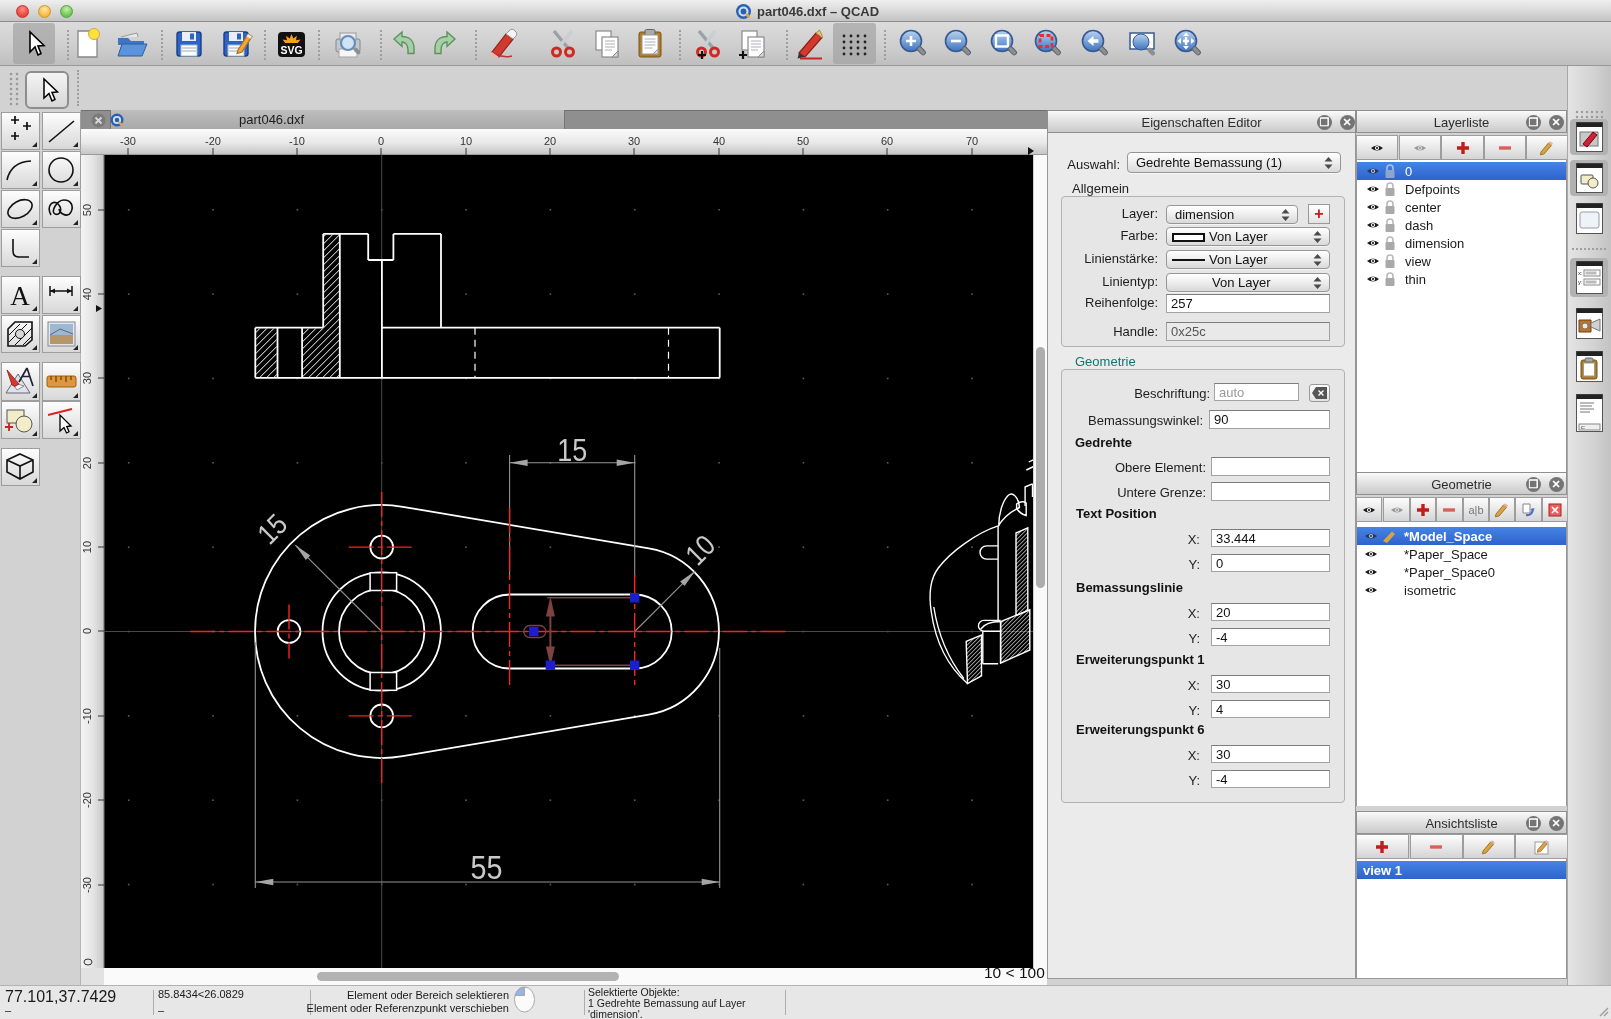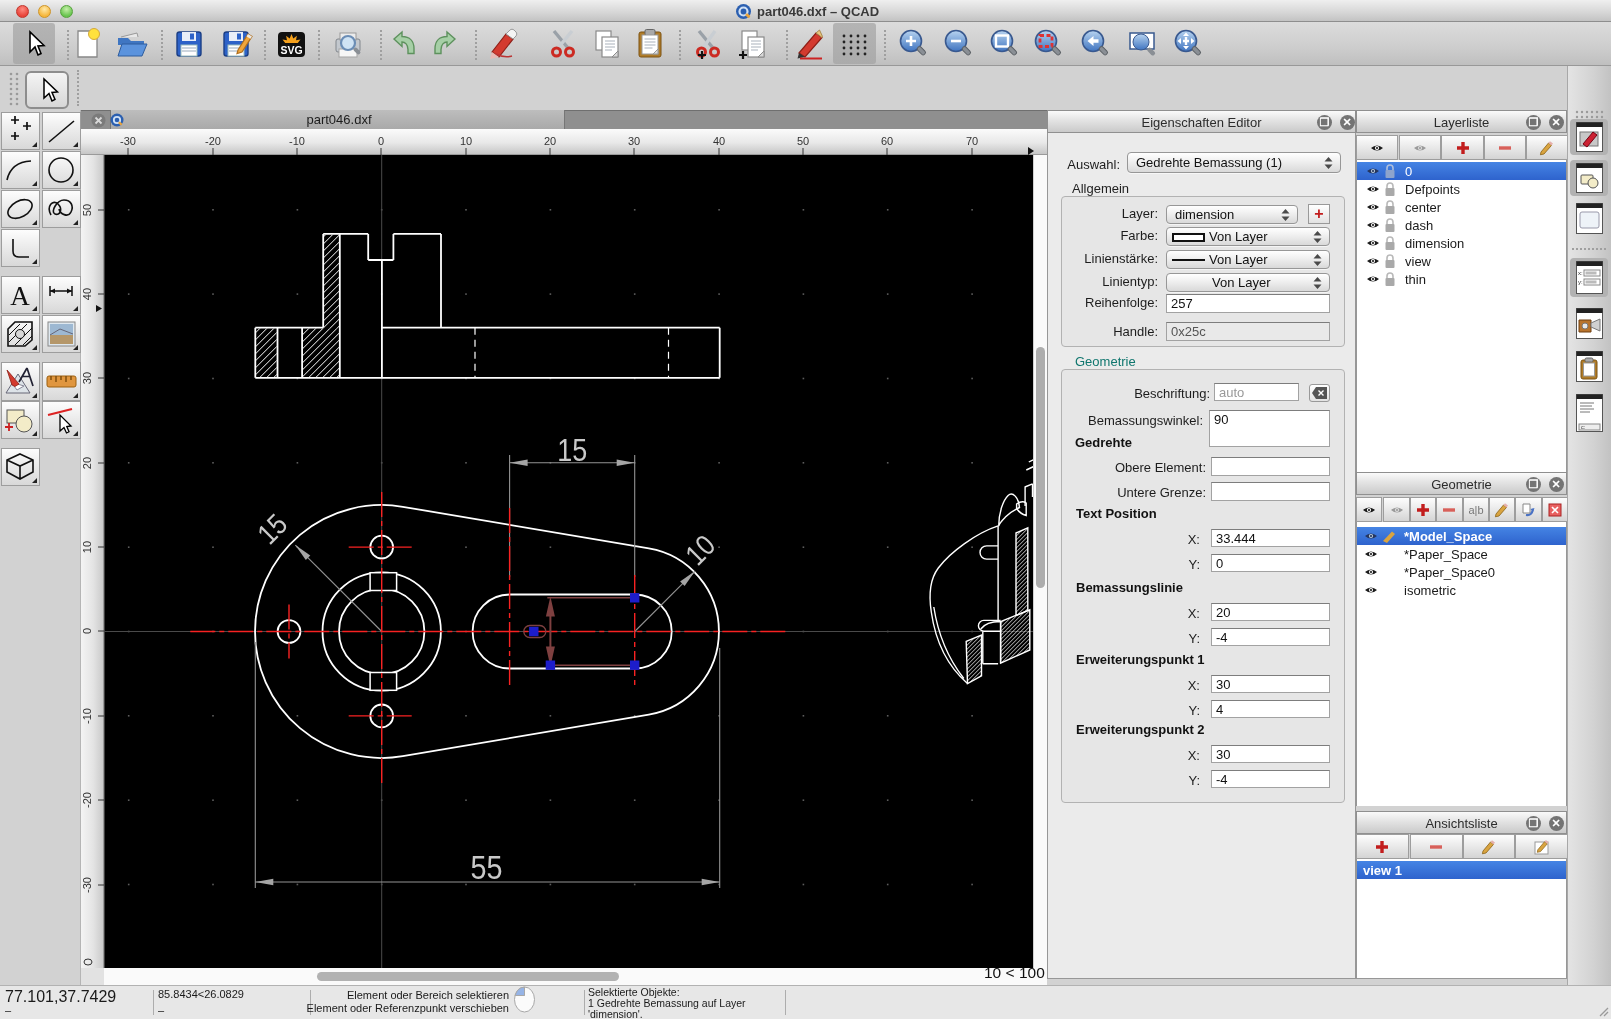--- a/index.html
+++ b/index.html
@@ -330,7 +330,7 @@
   </svg>
 <div class="abs" style="left:81px;top:110px;width:966px;height:19px;background:#8f8f8f;border-top:1px solid #6f6f6f"></div>
 <div class="abs" style="left:110px;top:110px;width:455px;height:19px;background:linear-gradient(#bdbdbd,#a9a9a9);border-left:1px solid #767676;border-right:1px solid #767676"></div>
-<div class="abs" style="left:239px;top:112px;width:200px;font-size:13px;color:#1d1d1d;text-align:center">part046.dxf</div>
+<div class="abs" style="left:239px;top:112px;width:200px;font-size:13px;color:#1d1d1d;">part046.dxf</div>
 <svg style="position:absolute;left:91px;top:113px" width="16" height="16" viewBox="0 0 16 16">
     <circle cx="7.5" cy="7.5" r="7" fill="#7b7b7b"></circle>
     <path d="M4.5,4.5 l6,6 m0,-6 l-6,6" stroke="#d9d9d9" stroke-width="1.8"></path>

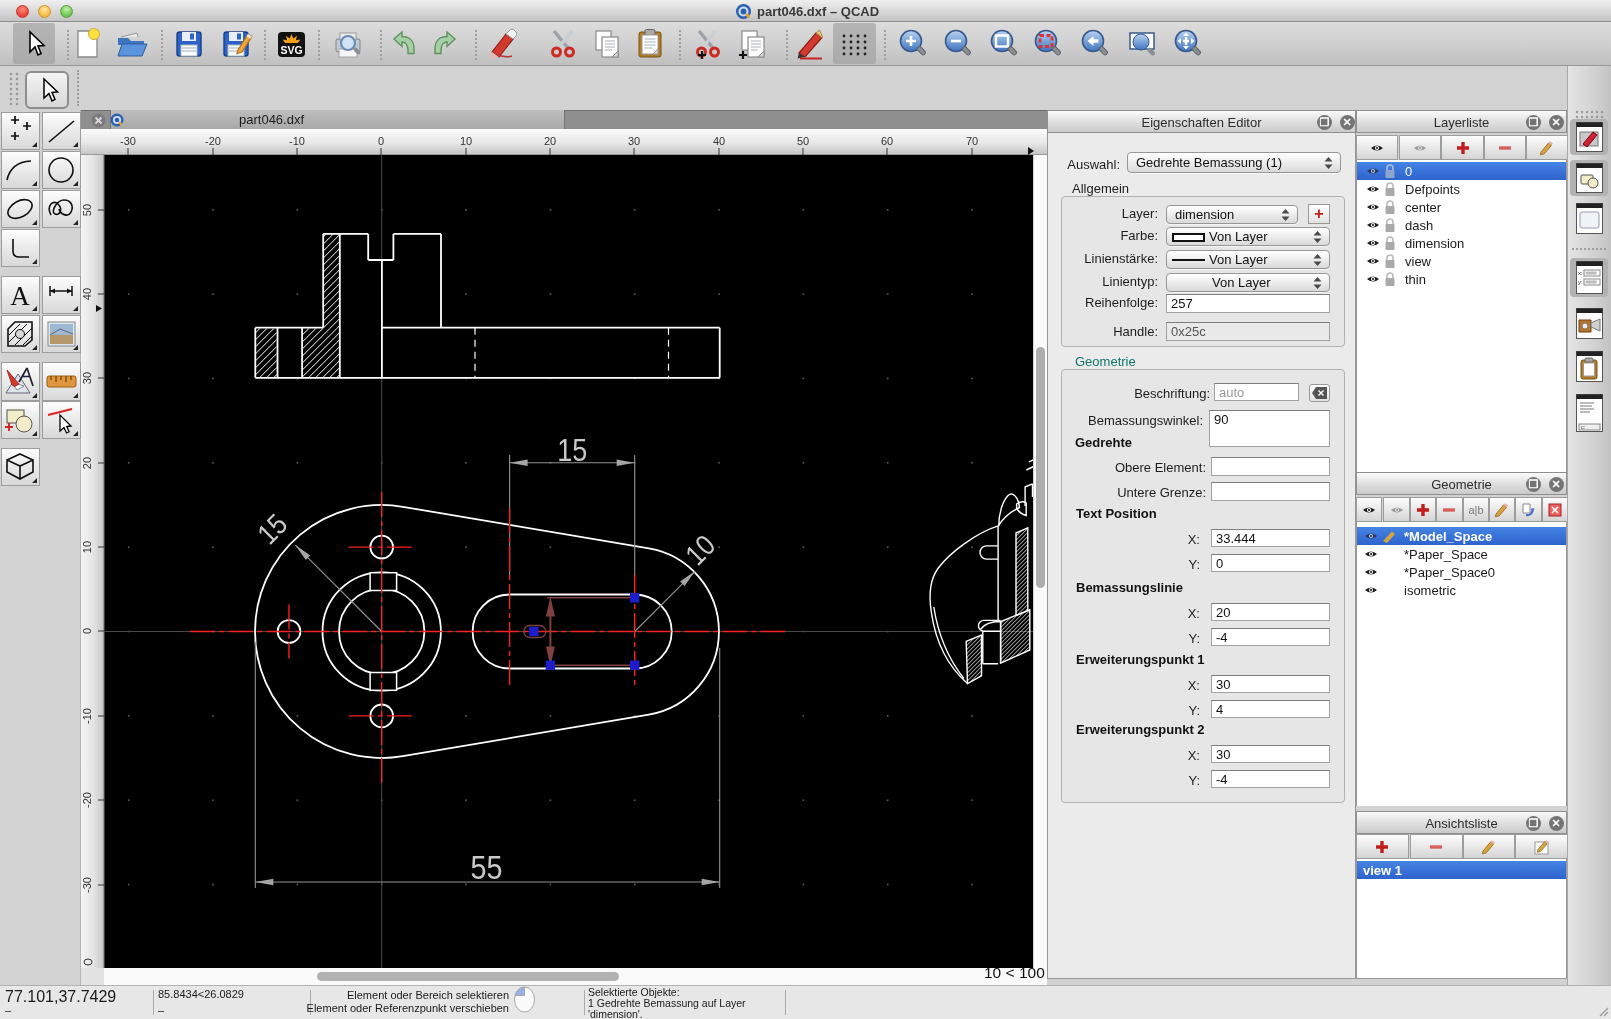--- a/index.html
+++ b/index.html
@@ -621,7 +621,7 @@
       <path d="M6.5,3.5 l5,5 m0,-5 l-5,5" stroke="#fff" stroke-width="1.4"></path>
     </svg></div>
 <div class="lbl" style="left:1060px;top:413px;width:143px">Bemassungswinkel:</div>
-<div class="inp" style="left:1209px;top:410px;width:121px;height:37px">90</div>
+<div class="inp" style="left:1209px;top:410px;width:121px;height:19px">90</div>
 <div class="blbl" style="left:1075px;top:435px">Gedrehte</div>
 <div class="lbl" style="left:1080px;top:460px;width:126px">Obere Element:</div>
 <div class="inp" style="left:1211px;top:457px;width:119px;height:19px"></div>

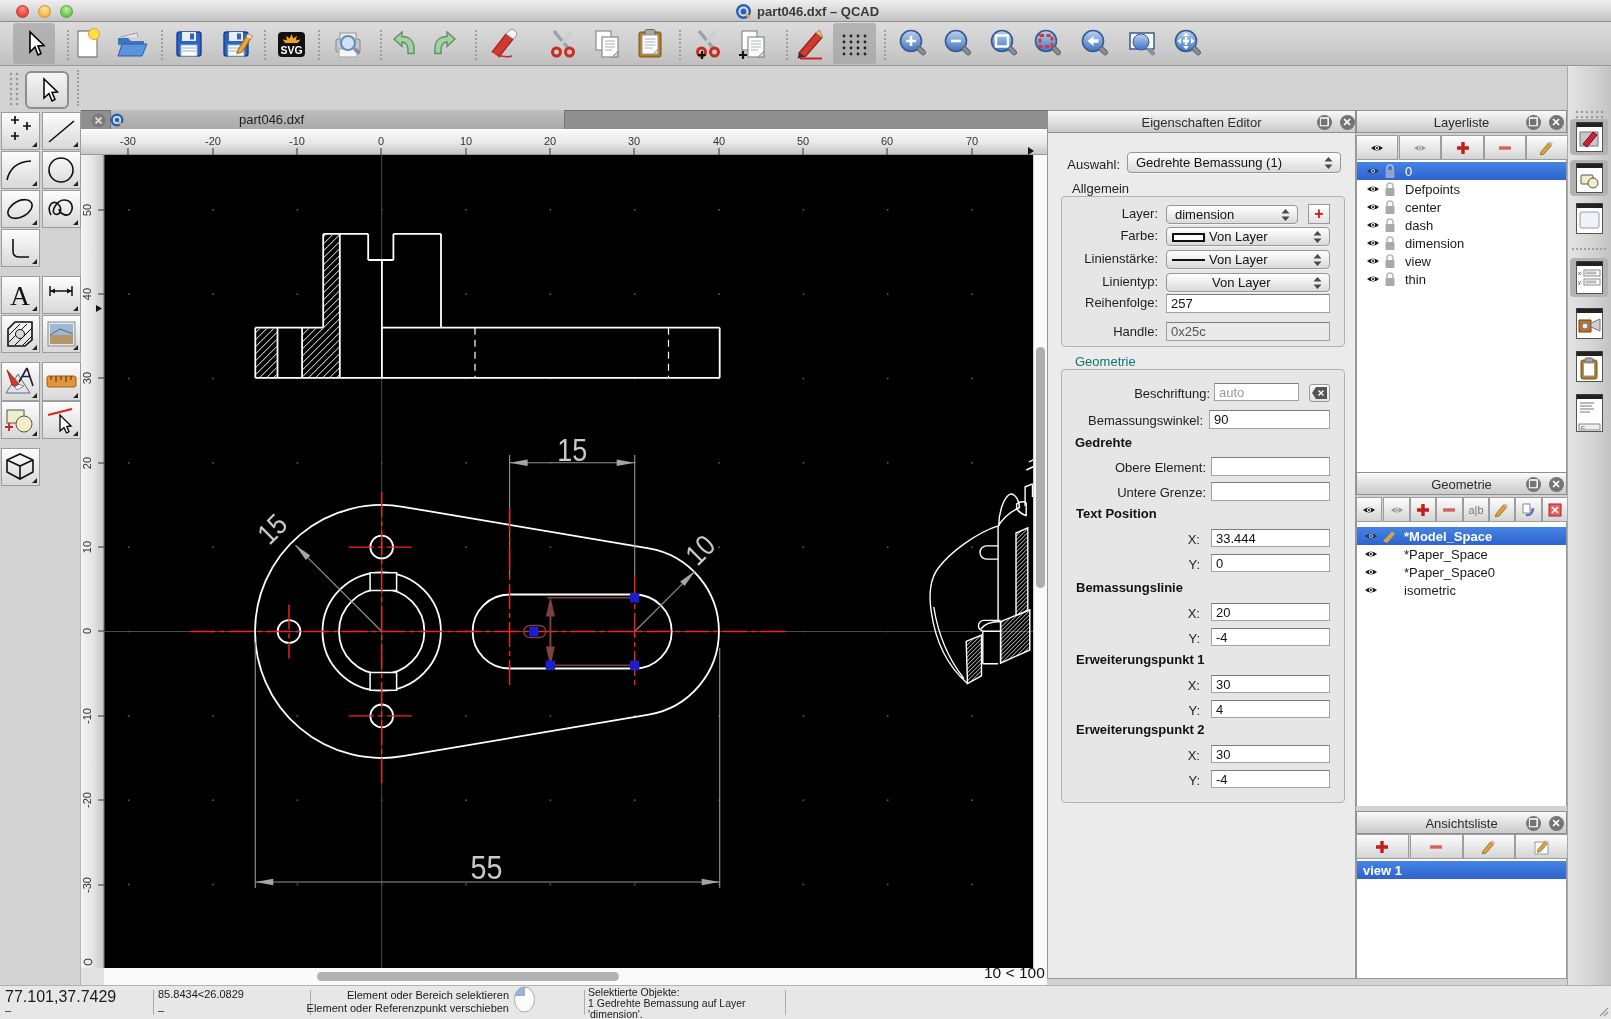--- a/index.html
+++ b/index.html
@@ -642,7 +642,7 @@
 <div class="inp" style="left:1211px;top:675px;width:119px;height:18px">30</div>
 <div class="lbl" style="left:1146px;top:703px;width:54px">Y:</div>
 <div class="inp" style="left:1211px;top:700px;width:119px;height:18px">4</div>
-<div class="blbl" style="left:1076px;top:722px">Erweiterungspunkt 2</div>
+<div class="blbl" style="left:1076px;top:722px">Erweiterungspunkt 6</div>
 <div class="lbl" style="left:1146px;top:748px;width:54px">X:</div>
 <div class="inp" style="left:1211px;top:745px;width:119px;height:18px">30</div>
 <div class="lbl" style="left:1146px;top:773px;width:54px">Y:</div>

